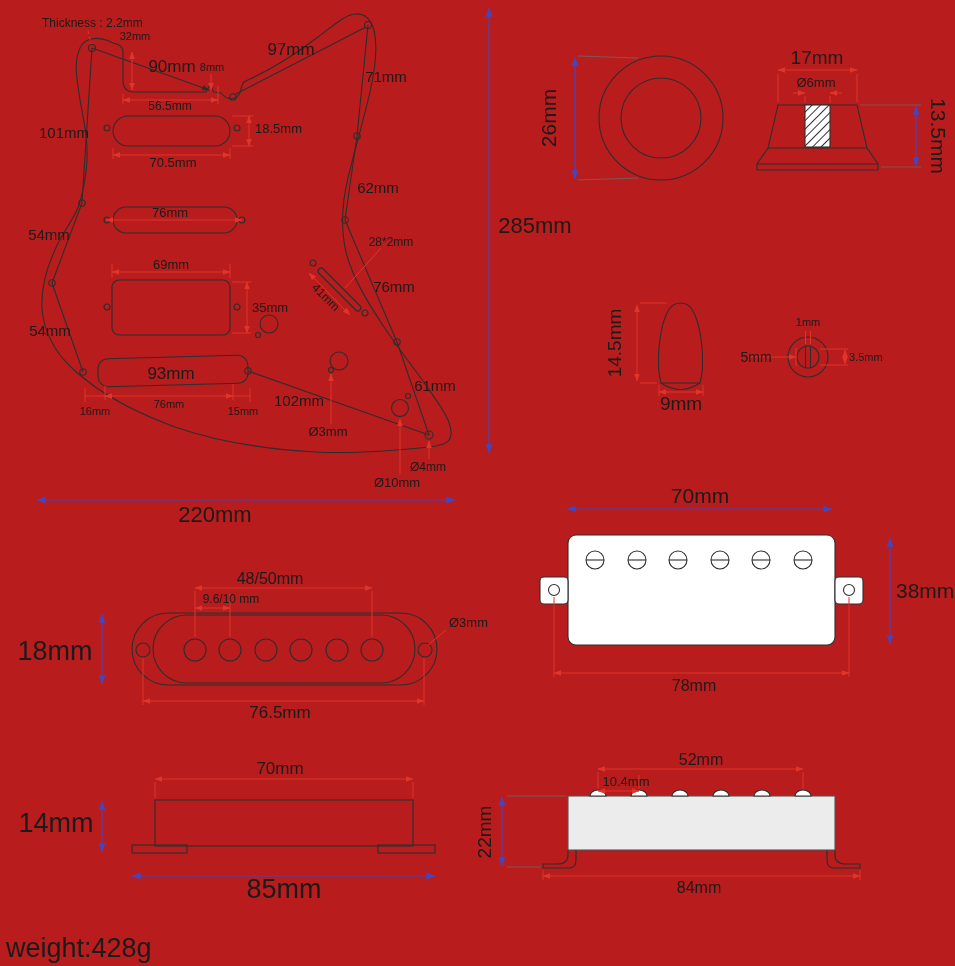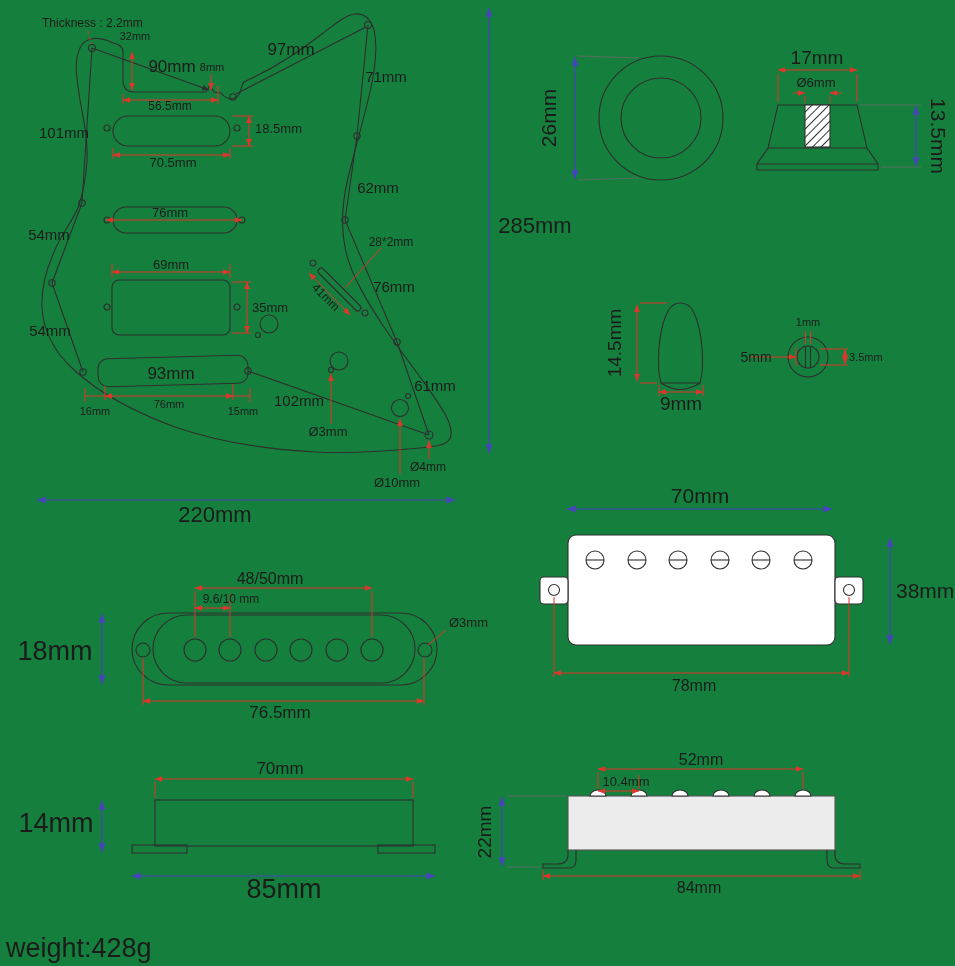--- a/index.html
+++ b/index.html
@@ -3,7 +3,7 @@
 <meta charset="utf-8">
 <style>
   html,body{margin:0;padding:0;background:#fff;}
-  .stage{position:relative;width:955px;height:966px;background:#15803d;overflow:hidden;
+  .stage{position:relative;width:955px;height:966px;background:#b91c1c;overflow:hidden;
          font-family:"Liberation Sans", sans-serif;}
   svg{display:block;}
   text{fill:#1b1b1b;font-family:"Liberation Sans", sans-serif;}

